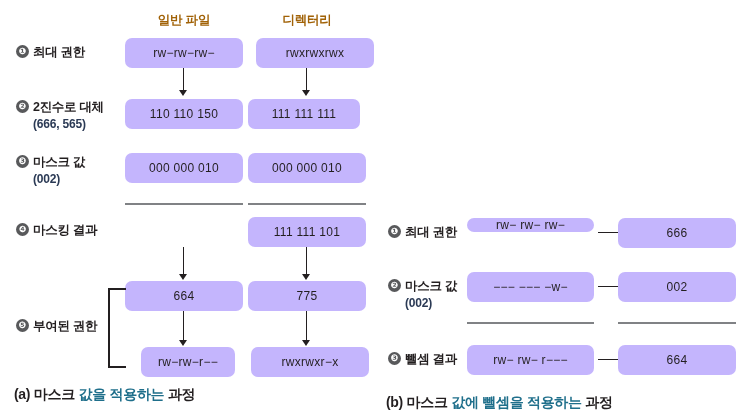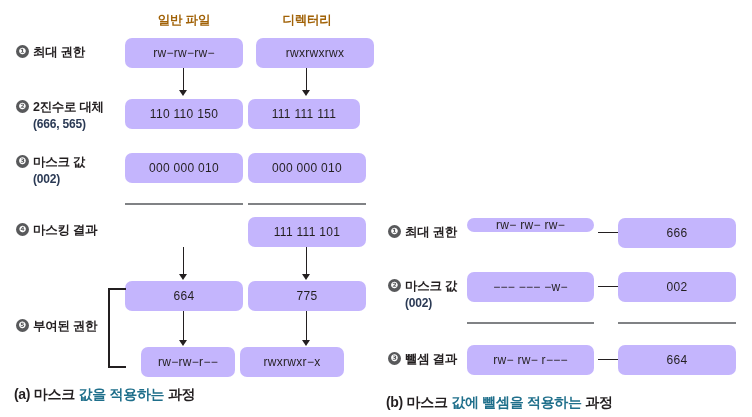--- a/index.html
+++ b/index.html
@@ -166,7 +166,7 @@
   </div>
 
   <div class="box mono" style="left:107px;top:347px;width:94px;height:30px;margin-left:34px;">rw−rw−r−−</div>
-  <div class="box mono" style="left:240px;top:347px;width:104px;height:30px;">rwxrwxr−x</div>
+  <div class="box mono" style="left:251px;top:347px;width:118px;height:30px;">rwxrwxr−x</div>
 
   <div class="bracket" style="left:108px;top:288px;width:18px;height:80px;">
     <div class="v"></div>

